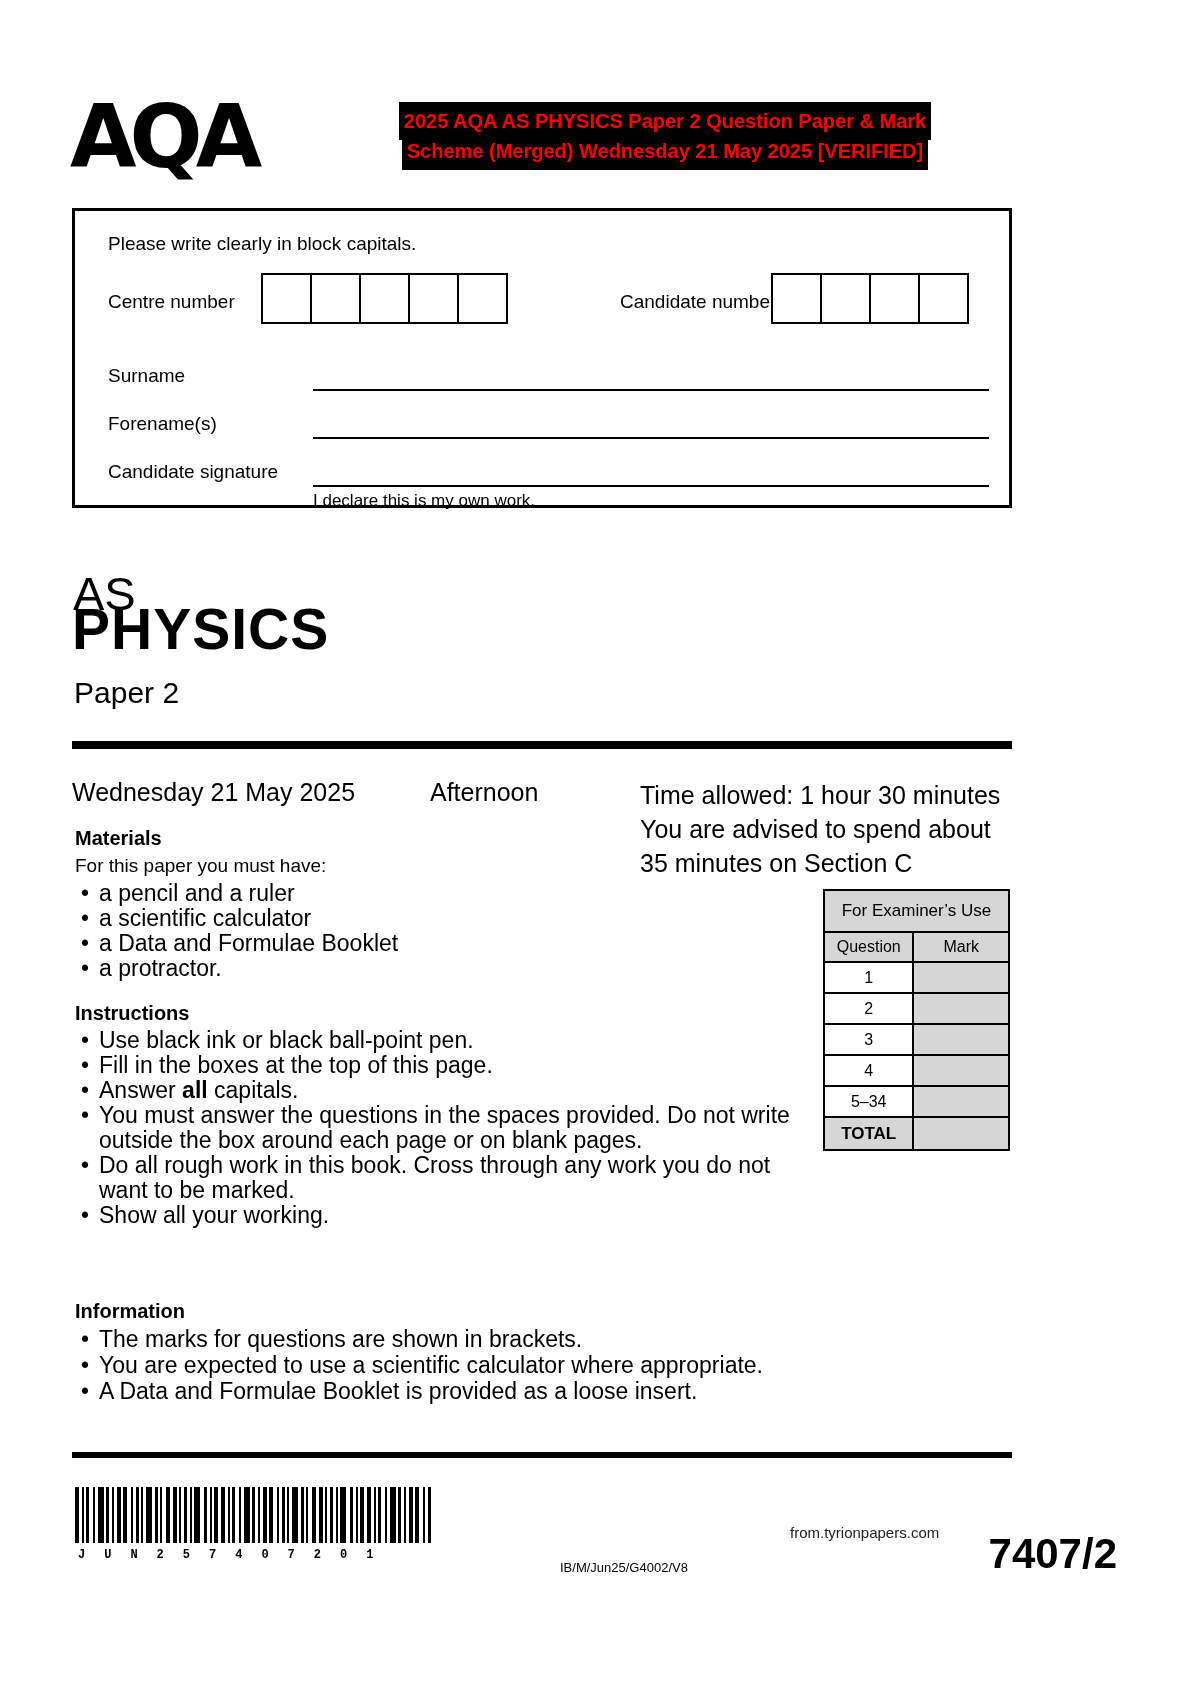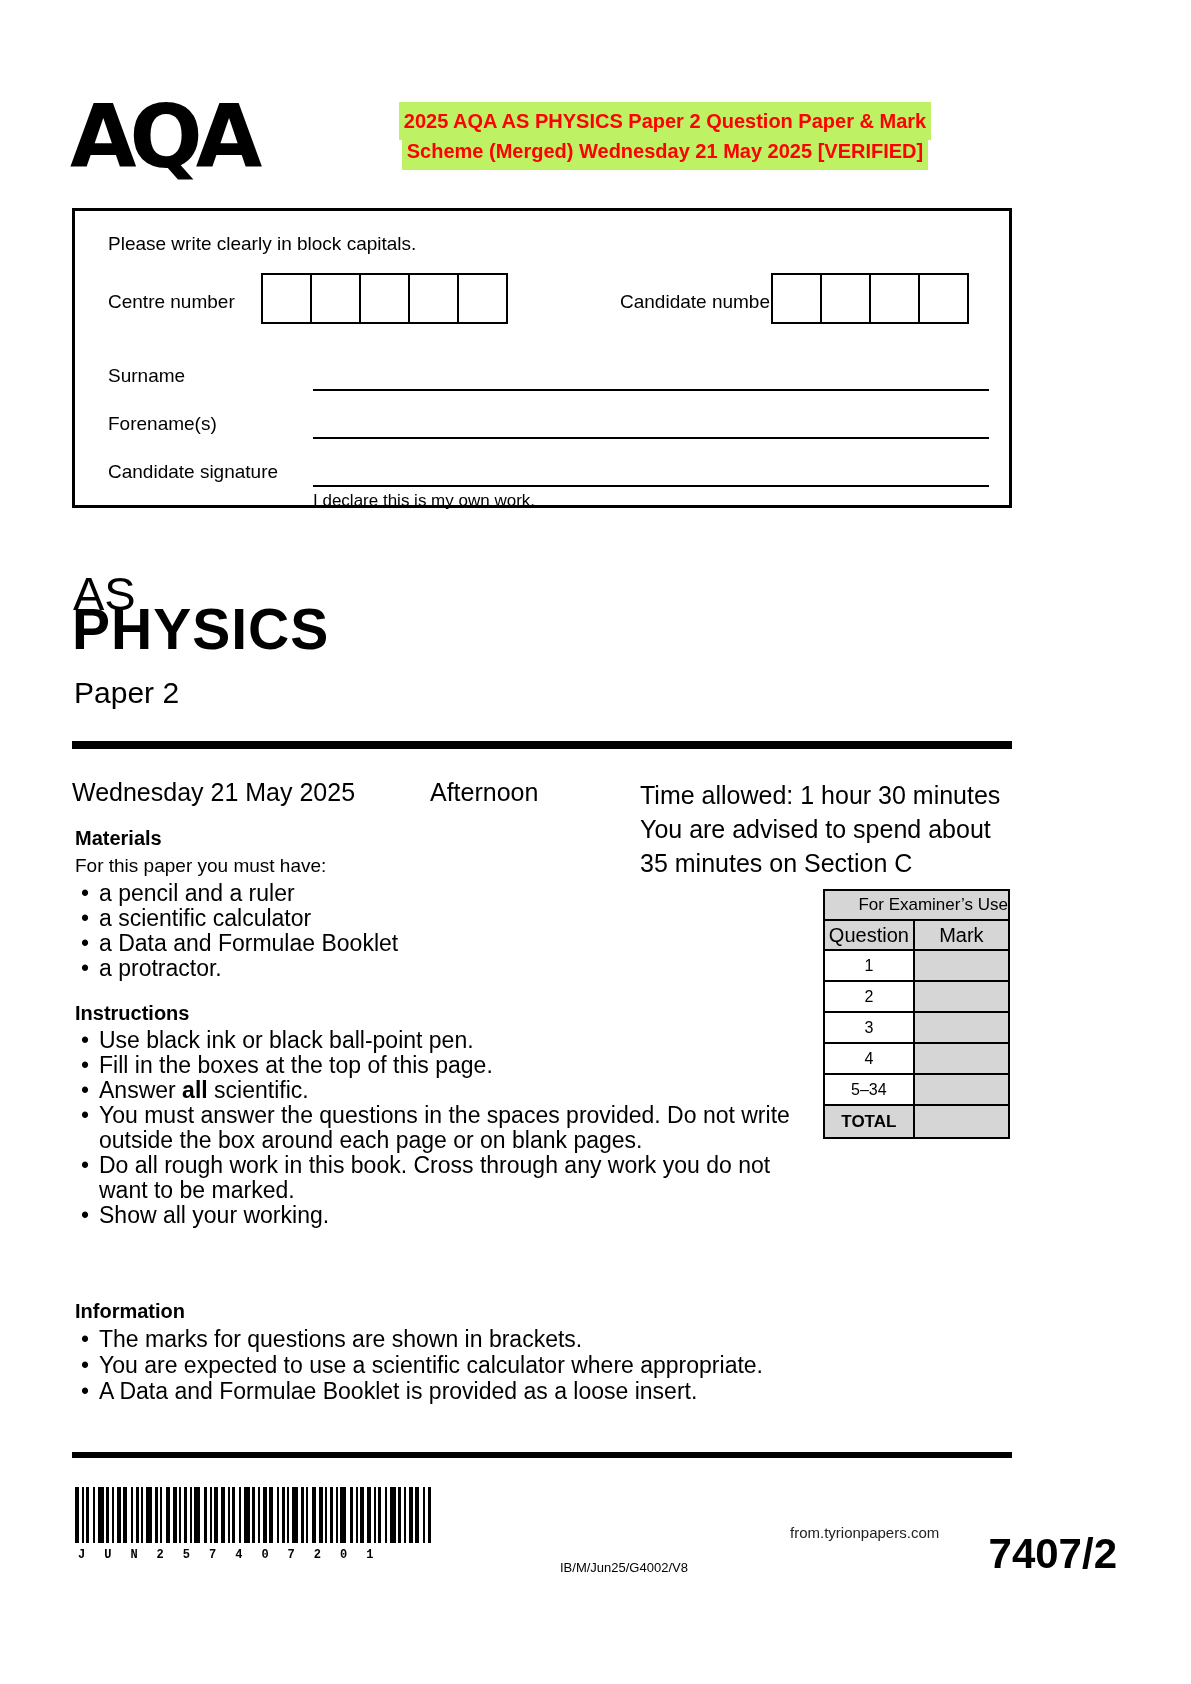--- a/index.html
+++ b/index.html
@@ -20,7 +20,7 @@
     text-align:center; font-size:20px; font-weight:bold; line-height:30px;
     color:#ff0000;
   }
-  .banner .hl { background:#bef264; padding:8px 5px; }
+  .banner .hl { background:#000000; padding:8px 5px; }
   
   .cand-box {
     position:absolute; left:72px; top:208px; width:940px; height:300px;

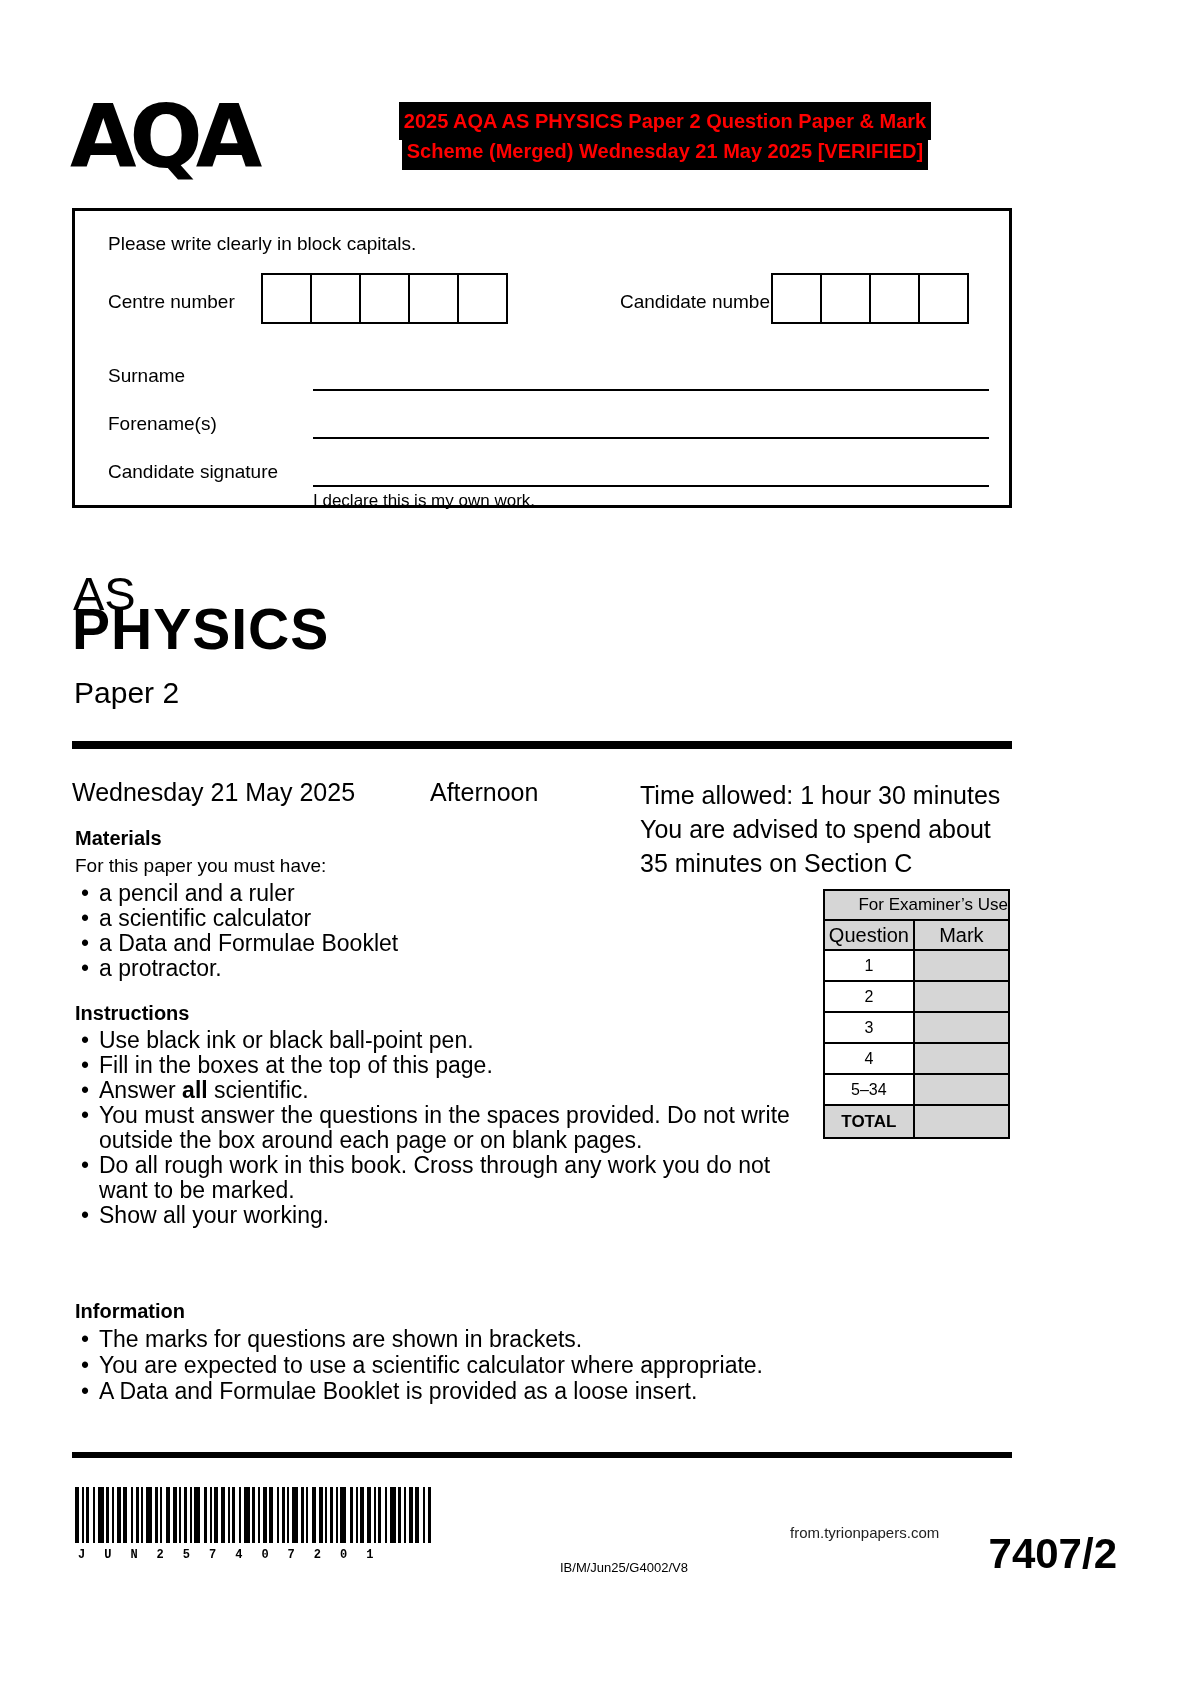--- a/index.html
+++ b/index.html
@@ -66,7 +66,7 @@
     border-collapse:collapse; font-size:17px; text-align:center;
   }
   .exam-table td, .exam-table th { border:2px solid #000; font-weight:normal; }
-  .exam-table .t-title { height:30px; background:#d6d6d6; font-size:17px;text-align:right; }
+  .exam-table .t-title { height:42px; background:#d6d6d6; font-size:17px; }
   .exam-table .t-head td { height:30px; background:#d6d6d6; font-size:20px; }
   .exam-table .t-row td { height:31px; font-size:16px; }
   .exam-table .q-cell { width:90px; background:#fff; }

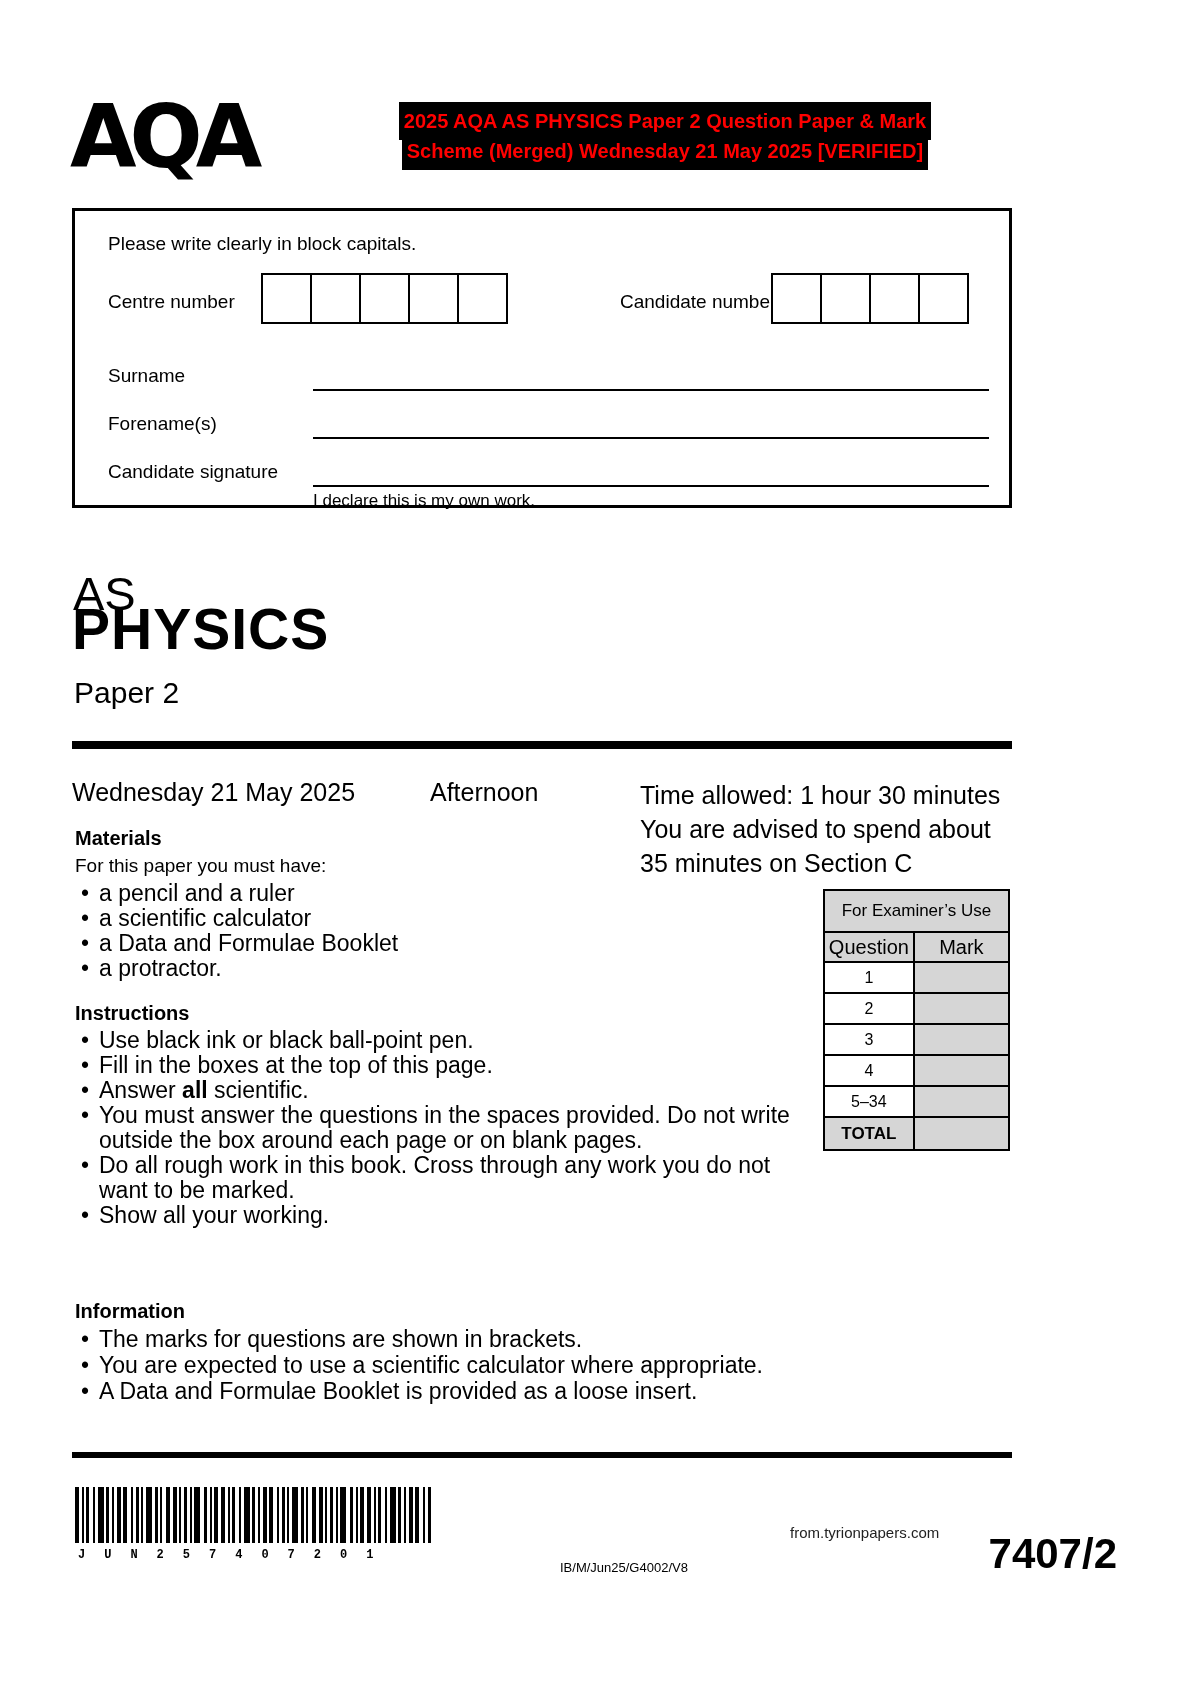--- a/index.html
+++ b/index.html
@@ -67,7 +67,7 @@
   }
   .exam-table td, .exam-table th { border:2px solid #000; font-weight:normal; }
   .exam-table .t-title { height:42px; background:#d6d6d6; font-size:17px; }
-  .exam-table .t-head td { height:30px; background:#d6d6d6; font-size:20px; }
+  .exam-table .t-head td { height:30px; background:#d6d6d6; font-size:16px; }
   .exam-table .t-row td { height:31px; font-size:16px; }
   .exam-table .q-cell { width:90px; background:#fff; }
   .exam-table .m-cell { width:97px; background:#d6d6d6; }

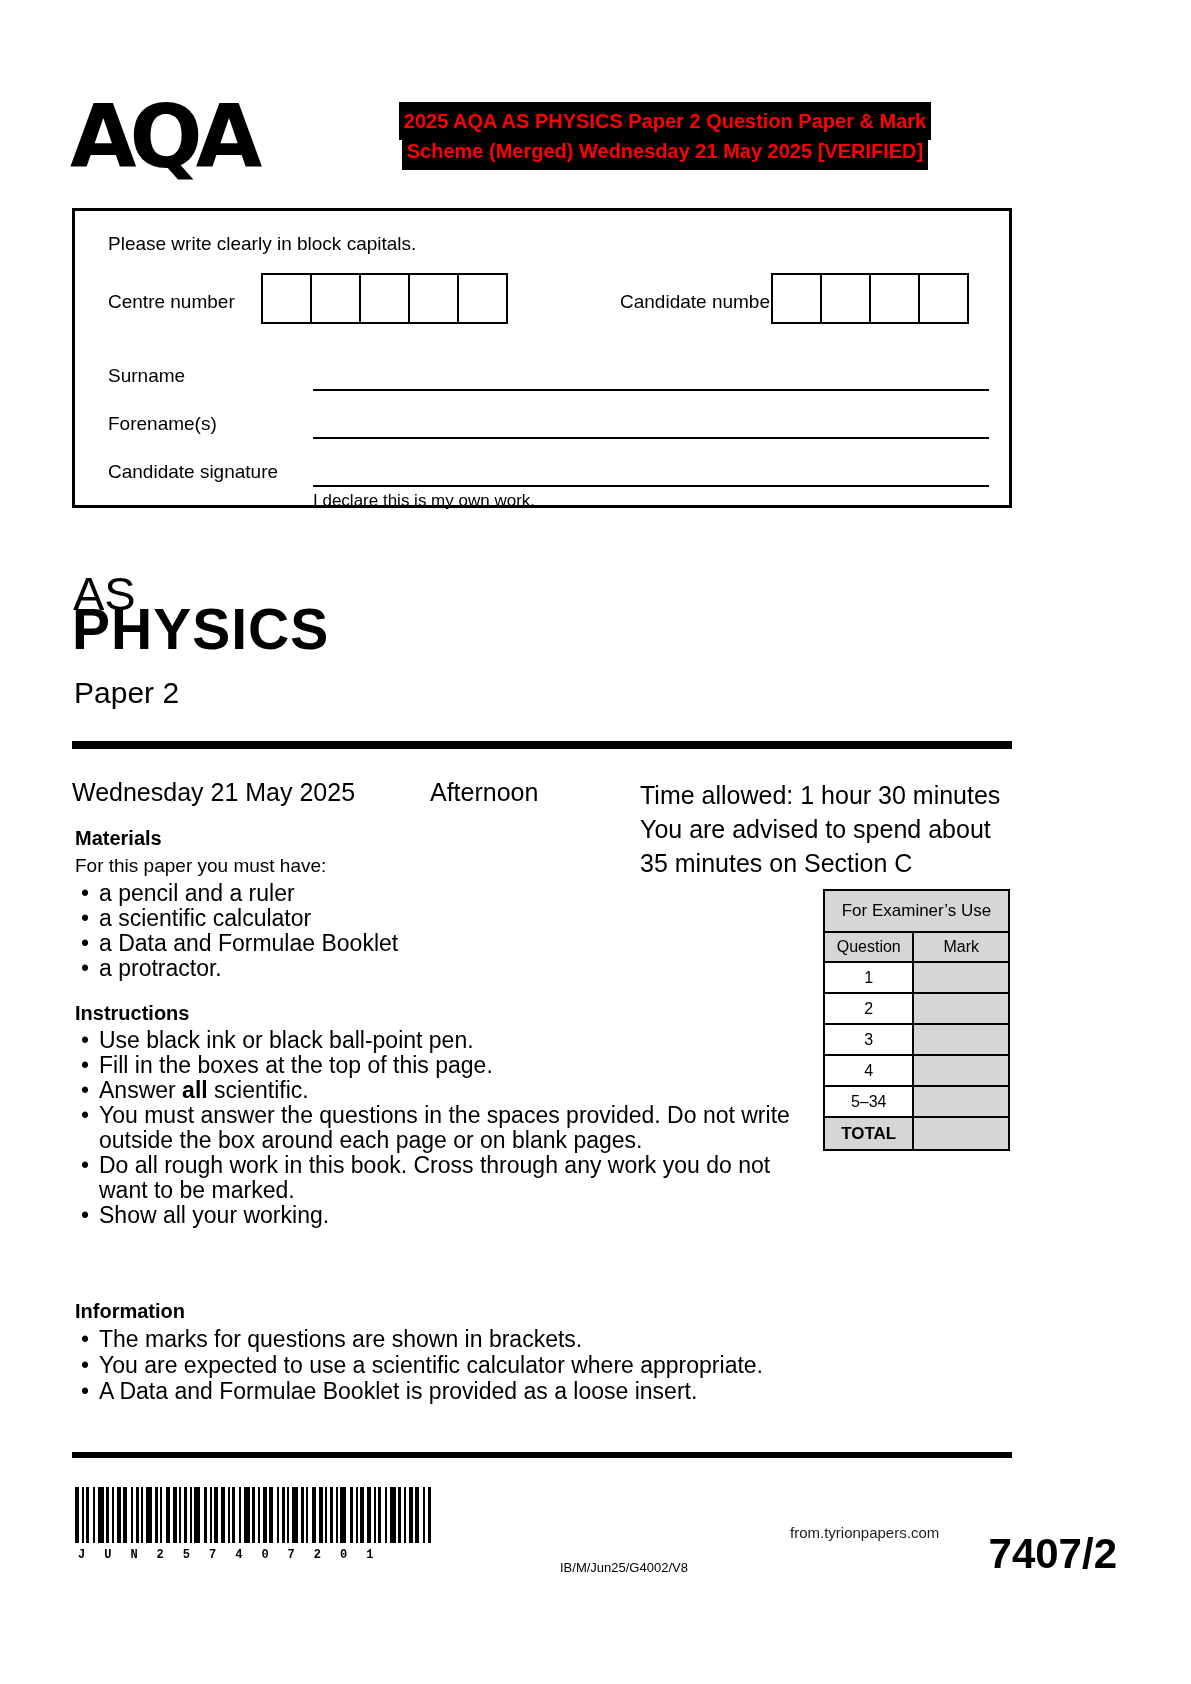--- a/index.html
+++ b/index.html
@@ -195,7 +195,7 @@
   <ul class="blist ins-list">
     <li>Use black ink or black ball-point pen.</li>
     <li>Fill in the boxes at the top of this page.</li>
-    <li><span>Answer </span><b>all</b><span> scientific.</span></li>
+    <li><span>Answer </span><b>all</b><span> capitals.</span></li>
     <li>You must answer the questions in the spaces provided.  Do not write outside the box around each page or on blank pages.</li>
     <li>Do all rough work in this book.  Cross through any work you do not want to be marked.</li>
     <li>Show all your working.</li>

